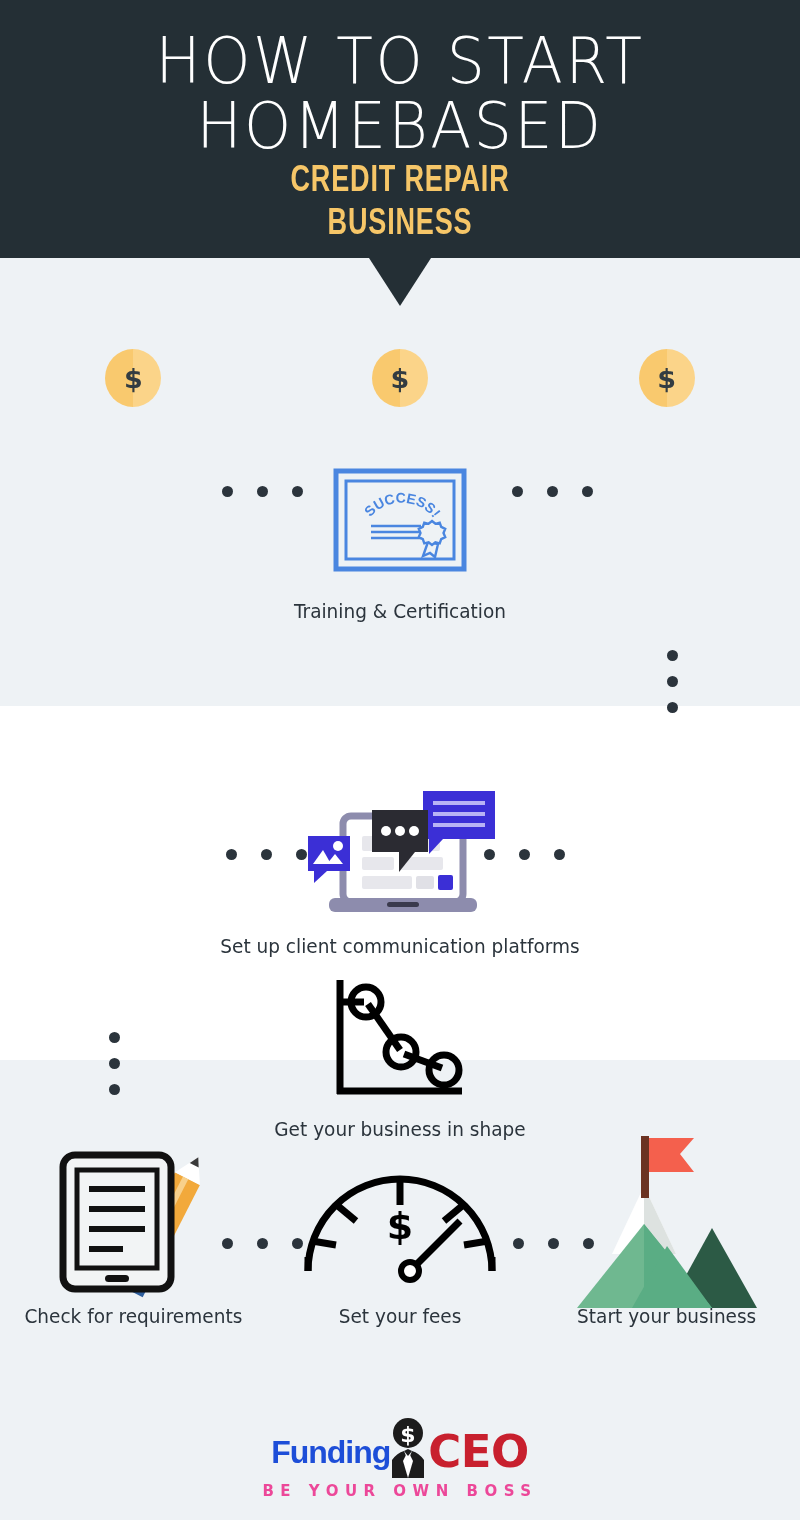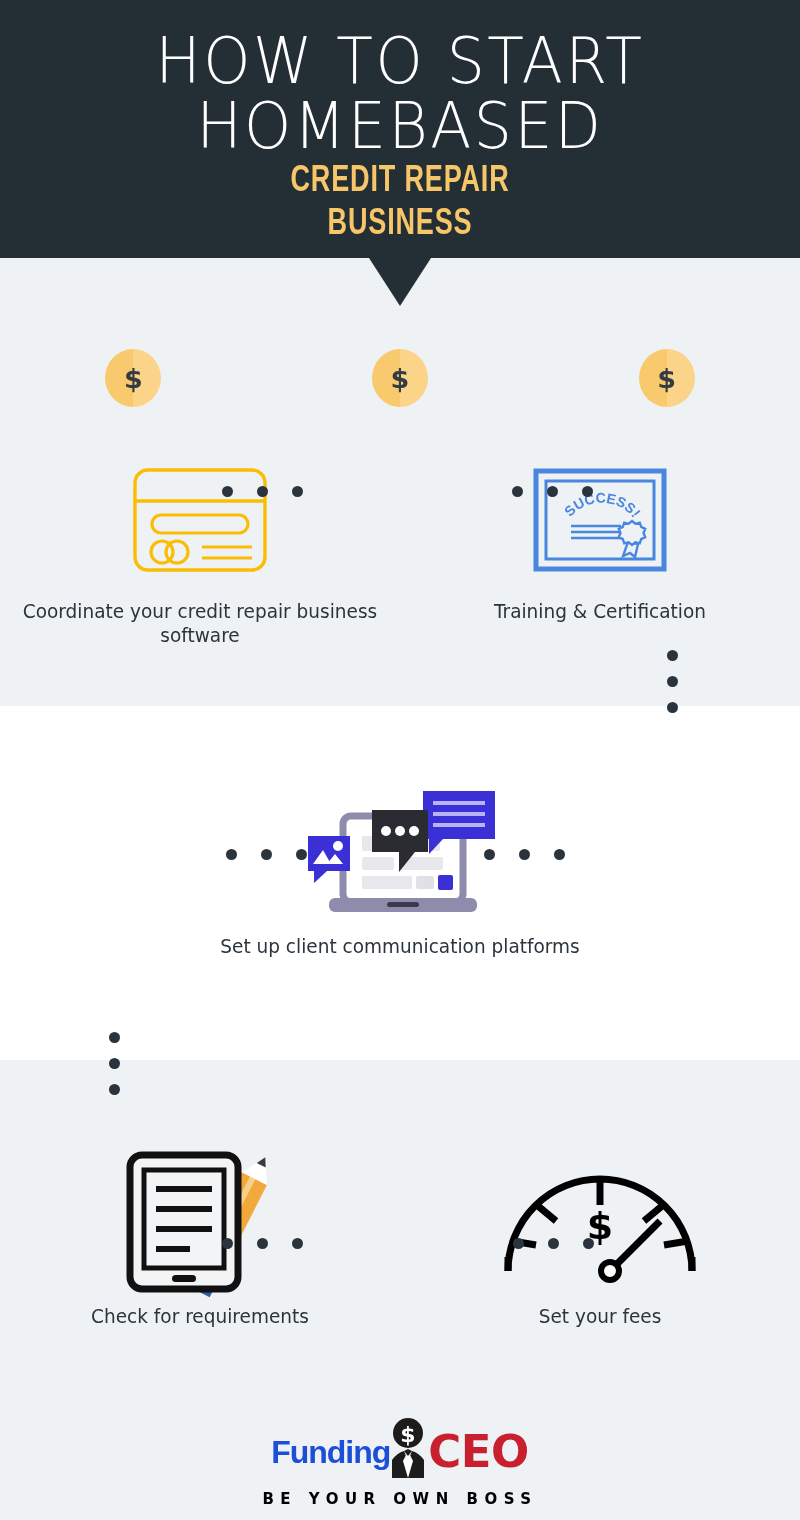--- a/index.html
+++ b/index.html
@@ -216,20 +216,6 @@
 
   <div class="row" style="top:440px;">
 
-    <div class="cell">
-      <div class="icon-wrap">
-        <svg width="140" height="110" viewBox="0 0 140 110">
-          <rect x="5" y="5" width="130" height="100" rx="13" fill="none" stroke="#fbbc04" stroke-width="3.4"></rect>
-          <line x1="6" y1="36" x2="134" y2="36" stroke="#fbbc04" stroke-width="3.4"></line>
-          <rect x="22" y="50" width="96" height="18" rx="9" fill="none" stroke="#fbbc04" stroke-width="3.2"></rect>
-          <circle cx="32" cy="87" r="11" fill="none" stroke="#fbbc04" stroke-width="3.2"></circle>
-          <circle cx="47" cy="87" r="11" fill="none" stroke="#fbbc04" stroke-width="3.2"></circle>
-          <line x1="72" y1="82" x2="122" y2="82" stroke="#fbbc04" stroke-width="3.2"></line>
-          <line x1="72" y1="93" x2="122" y2="93" stroke="#fbbc04" stroke-width="3.2"></line>
-        </svg>
-      </div>
-      <div class="label">Coordinate your credit repair business software</div>
-    </div>
 
     <div class="cell">
       <div class="icon-wrap">

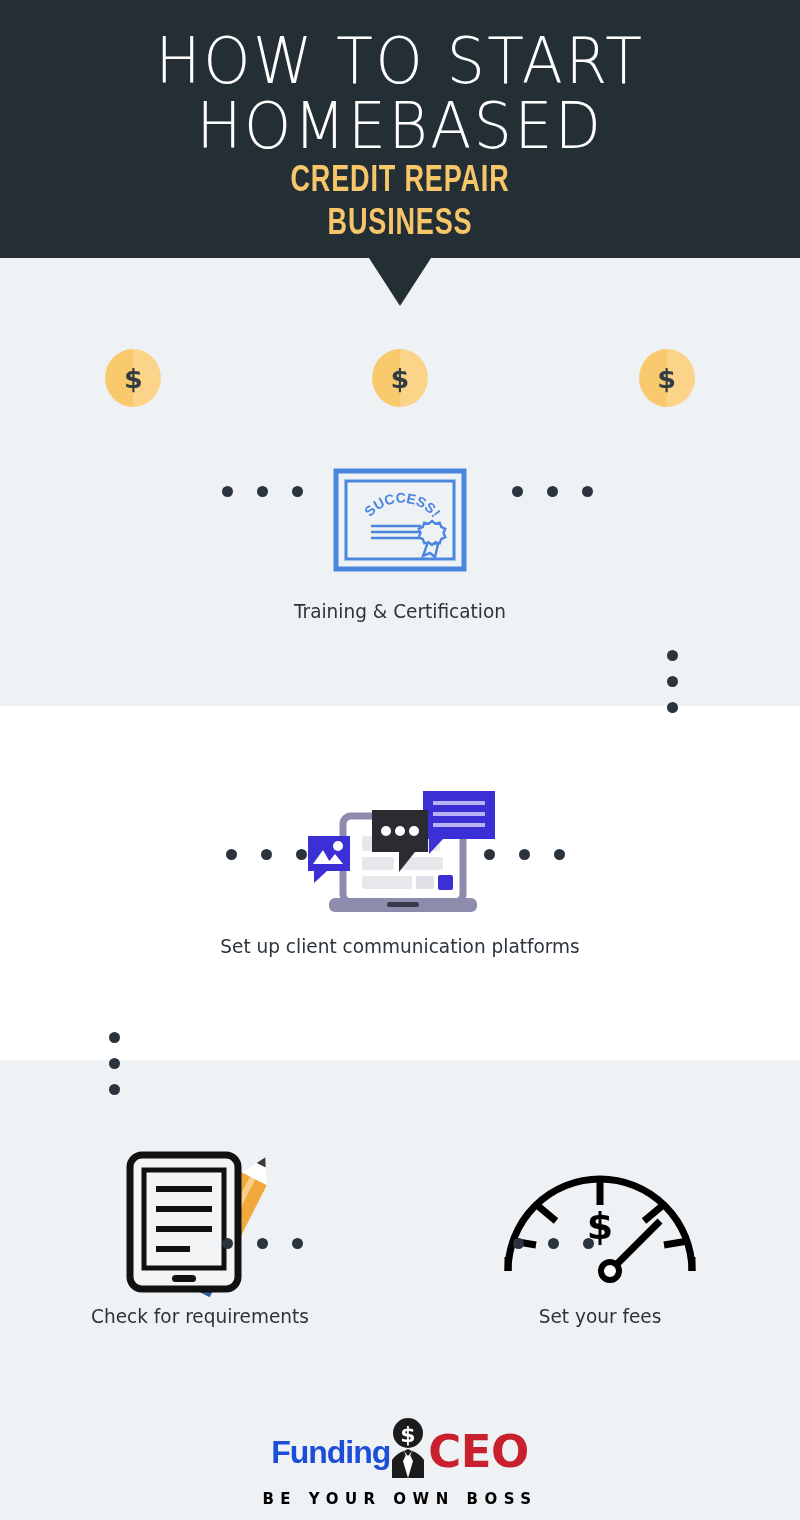--- a/index.html
+++ b/index.html
@@ -298,6 +298,21 @@
     </div>
 
 
+    <div class="cell">
+      <div class="icon-wrap">
+        <svg width="140" height="128" viewBox="0 0 140 128">
+          <line x1="10" y1="6" x2="10" y2="120" stroke="#000000" stroke-width="7"></line>
+          <line x1="7" y1="117" x2="132" y2="117" stroke="#000000" stroke-width="7"></line>
+          <line x1="10" y1="28" x2="34" y2="28" stroke="#000000" stroke-width="7"></line>
+          <line x1="38" y1="30" x2="70" y2="76" stroke="#000000" stroke-width="7"></line>
+          <line x1="74" y1="80" x2="112" y2="94" stroke="#000000" stroke-width="7"></line>
+          <circle cx="36" cy="28" r="15" fill="none" stroke="#000000" stroke-width="7"></circle>
+          <circle cx="71" cy="78" r="15" fill="none" stroke="#000000" stroke-width="7"></circle>
+          <circle cx="114" cy="96" r="15" fill="none" stroke="#000000" stroke-width="7"></circle>
+        </svg>
+      </div>
+      <div class="label">Get your business in shape</div>
+    </div>
   </div>
 
   <div class="dots-h" style="left:226px; top:849px;">

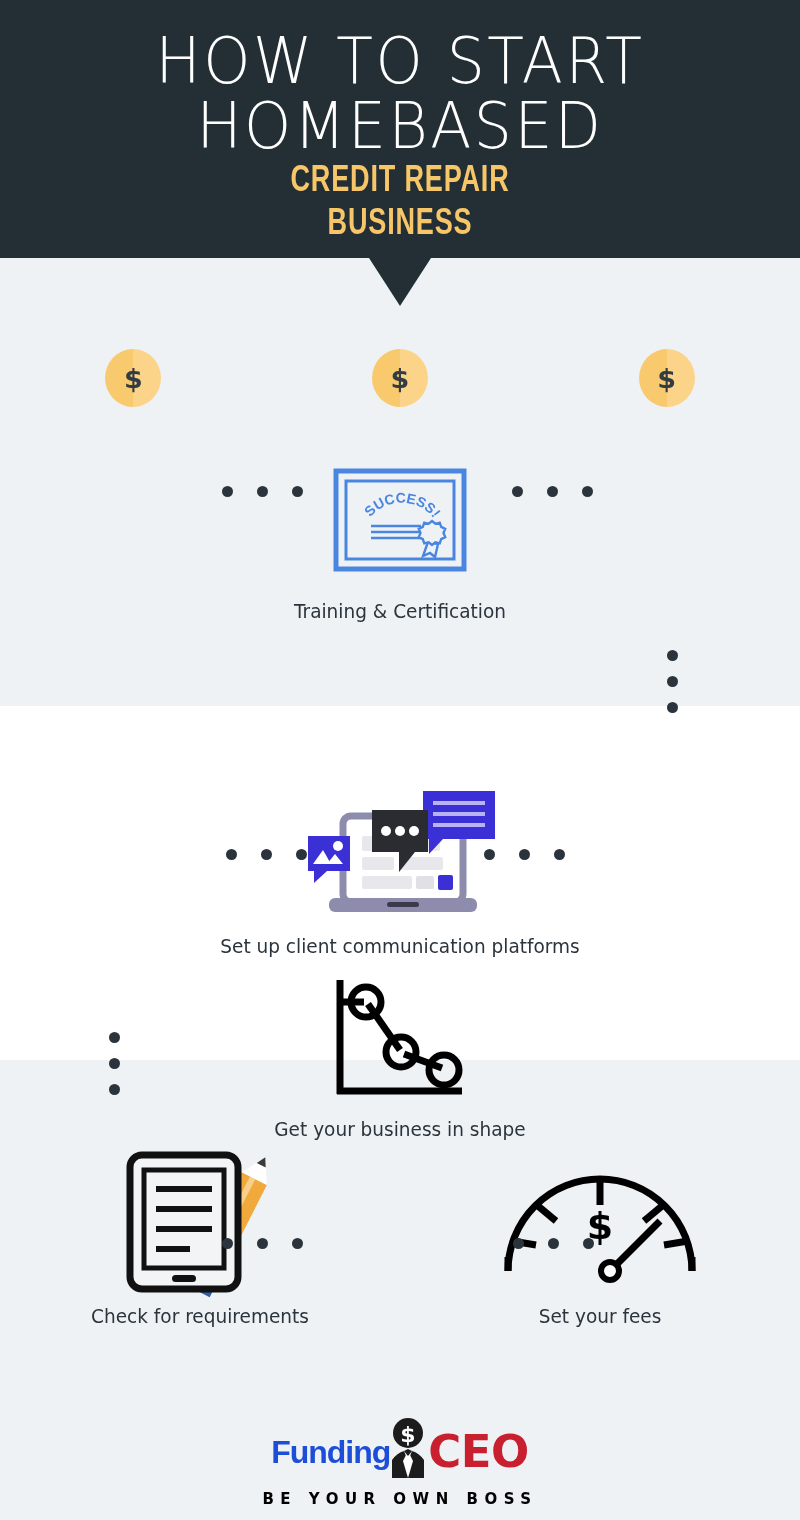--- a/index.html
+++ b/index.html
@@ -377,6 +377,26 @@
       <div class="label">Set your fees</div>
     </div>
 
+    <div class="cell">
+      <div class="icon-wrap">
+        <svg width="190" height="195" viewBox="0 0 190 195">
+
+          <polygon points="140,100 185,180 96,180" fill="#2c5a45"></polygon>
+
+          <polygon points="72,58 104,126 40,126" fill="#ffffff"></polygon>
+          <polygon points="72,58 104,126 72,126" fill="#dde2e0"></polygon>
+
+          <polygon points="72,96 140,180 5,180" fill="#6fb890"></polygon>
+          <polygon points="72,96 140,180 72,180" fill="#5aad84"></polygon>
+
+          <polygon points="95,118 140,180 60,180" fill="#5aad84"></polygon>
+
+          <rect x="69" y="8" width="8" height="62" fill="#6b3322"></rect>
+          <polygon points="77,10 122,10 108,26 122,44 77,44" fill="#f4604d"></polygon>
+        </svg>
+      </div>
+      <div class="label">Start your business</div>
+    </div>
   </div>
 
   <div class="dots-h" style="left:222px; top:1238px;">

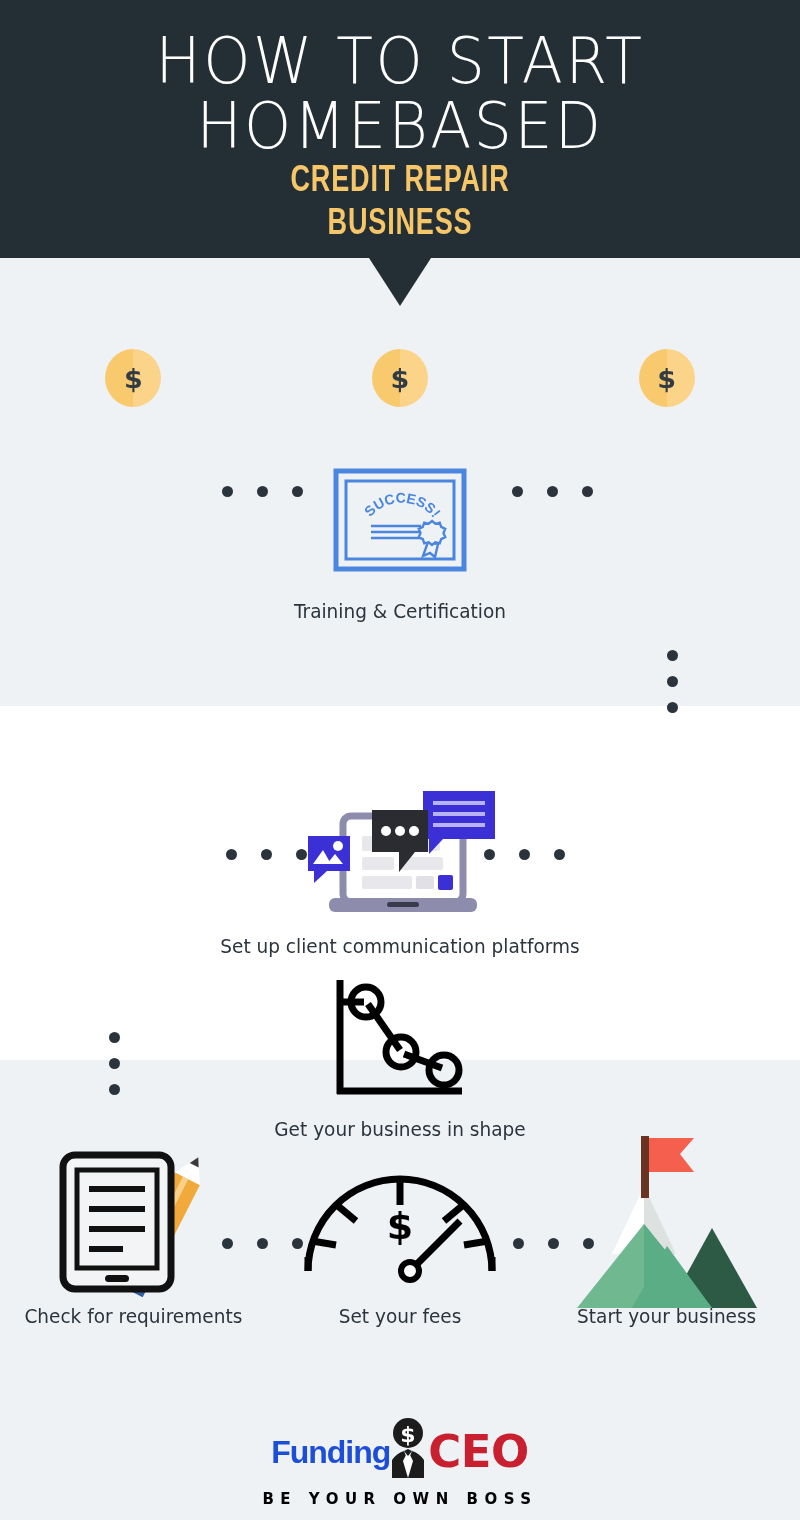--- a/index.html
+++ b/index.html
@@ -173,8 +173,8 @@
     width: 48px; height: 60px;
   }
   .logo-tag {
-    margin-top: 12px;
-    color: #000000;
+    margin-top: 4px;
+    color: #ec4899;
     font-family: "DejaVu Sans", sans-serif;
     font-weight: 700;
     font-size: 15px;

